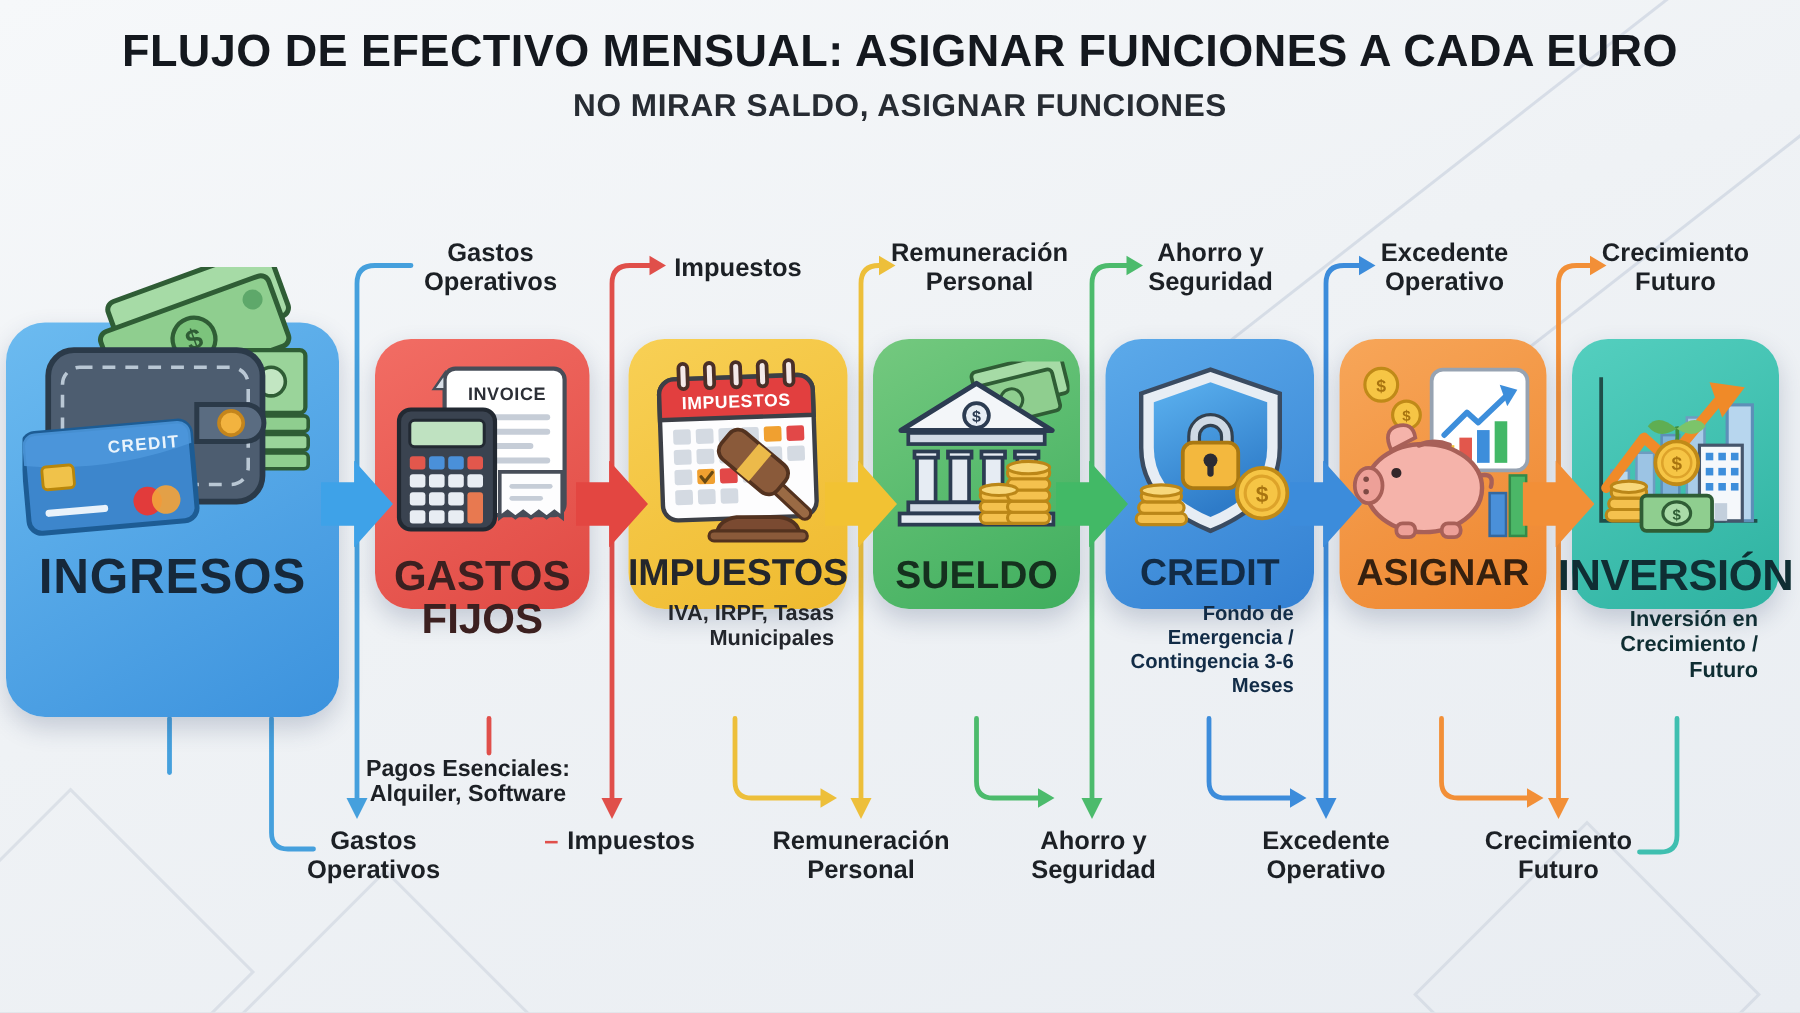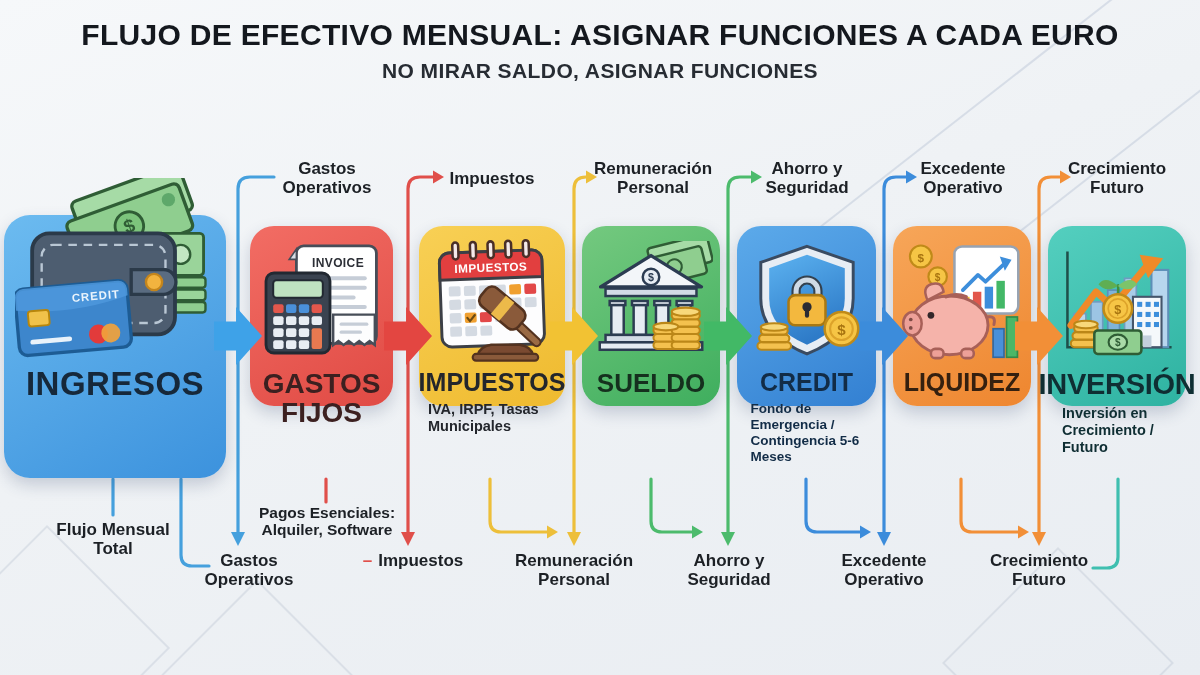--- a/index.html
+++ b/index.html
@@ -378,7 +378,7 @@
         </g>
       </svg>
     </div>
-    <div class="ctitle">LIQUIDEZ</div>
+    <div class="ctitle">ASIGNAR</div>
   </div>
 
   <div class="card c7">

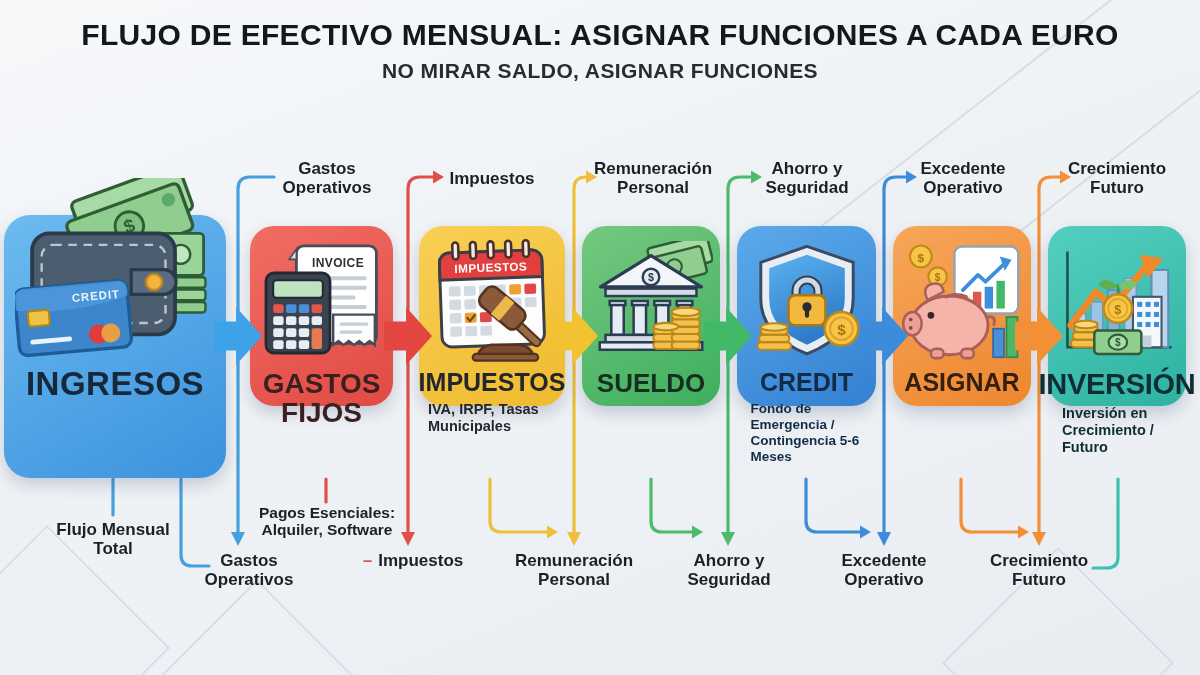--- a/index.html
+++ b/index.html
@@ -25,7 +25,7 @@
   }
   .card .icon{flex:none;height:134px;display:flex;align-items:center;justify-content:center;margin-top:8px;}
   .card .ctitle{font-weight:800;text-align:center;line-height:1.02;margin-top:2px;}
-  .card .csub{font-weight:700;text-align:left;font-size:14.5px;line-height:1.2;margin-top:5px;}
+  .card .csub{font-weight:700;text-align:right;font-size:14.5px;line-height:1.2;margin-top:5px;}
 
   .card.c1{left:4px;top:215px;width:222px;height:263px;border-radius:26px;
     background:linear-gradient(150deg,#6cbbf0,#3c92dd);}

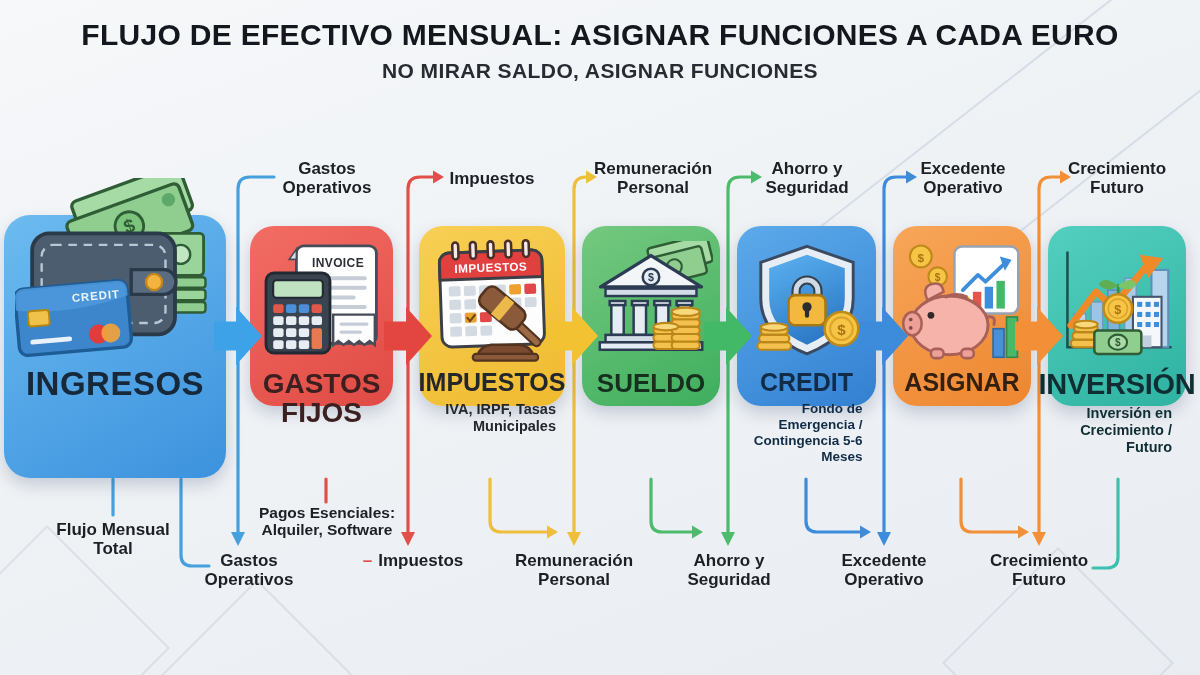--- a/index.html
+++ b/index.html
@@ -339,7 +339,7 @@
       </svg>
     </div>
     <div class="ctitle">CREDIT</div>
-    <div class="csub" style="max-width:112px;">Fondo de Emergencia / Contingencia 5-6 Meses</div>
+    <div class="csub" style="max-width:112px;">Fondo de Emergencia / Contingencia 3-6 Meses</div>
   </div>
 
   <div class="card c6">

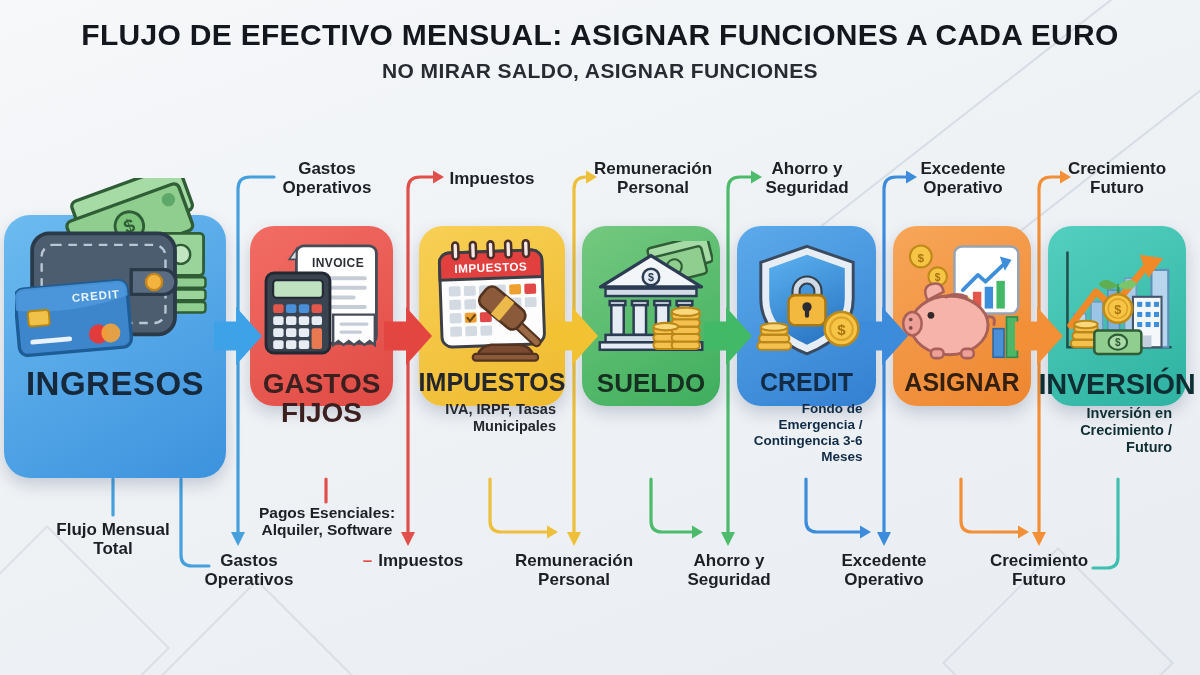--- a/index.html
+++ b/index.html
@@ -452,7 +452,7 @@
 
   <div class="lbl" style="left:113px;top:520px;width:145px;">Flujo Mensual Total</div>
   <div class="lbl" style="left:249px;top:551px;width:115px;">Gastos Operativos</div>
-  <div class="lbl small" style="left:327px;top:504px;width:175px;">Pagos Esenciales: Alquiler, Software</div>
+  <div class="lbl small" style="left:312px;top:504px;width:175px;">Pagos Esenciales: Alquiler, Software</div>
   <div class="lbl inline" style="left:413px;top:551px;">
       <span class="dash">–</span>
       <span>Impuestos</span>

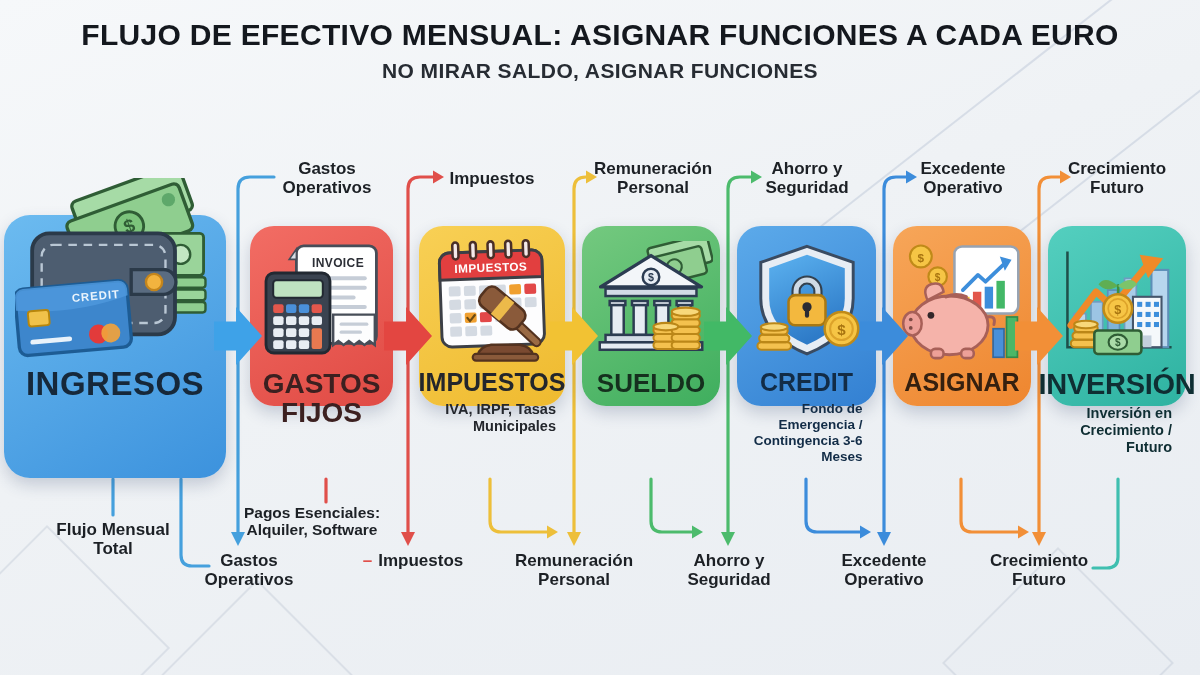--- a/index.html
+++ b/index.html
@@ -450,7 +450,6 @@
   <div class="lbl" style="left:963px;top:159px;width:110px;">Excedente Operativo</div>
   <div class="lbl" style="left:1117px;top:159px;width:125px;">Crecimiento Futuro</div>
 
-  <div class="lbl" style="left:113px;top:520px;width:145px;">Flujo Mensual Total</div>
   <div class="lbl" style="left:249px;top:551px;width:115px;">Gastos Operativos</div>
   <div class="lbl small" style="left:312px;top:504px;width:175px;">Pagos Esenciales: Alquiler, Software</div>
   <div class="lbl inline" style="left:413px;top:551px;">

